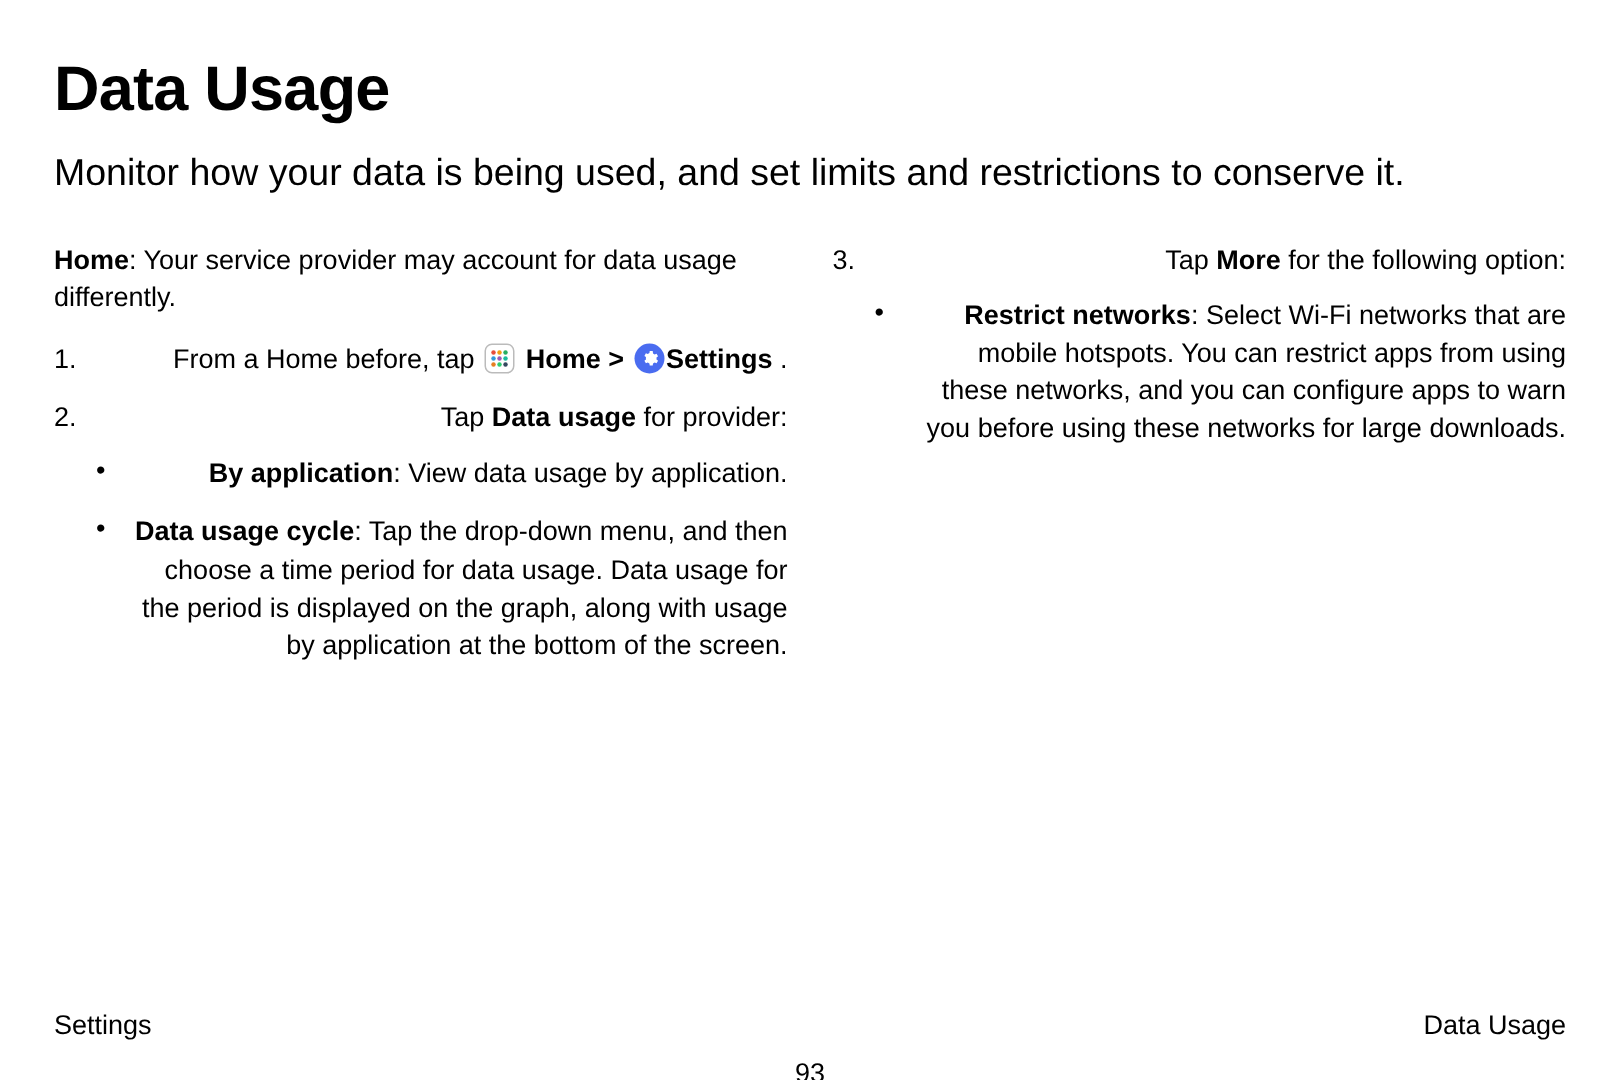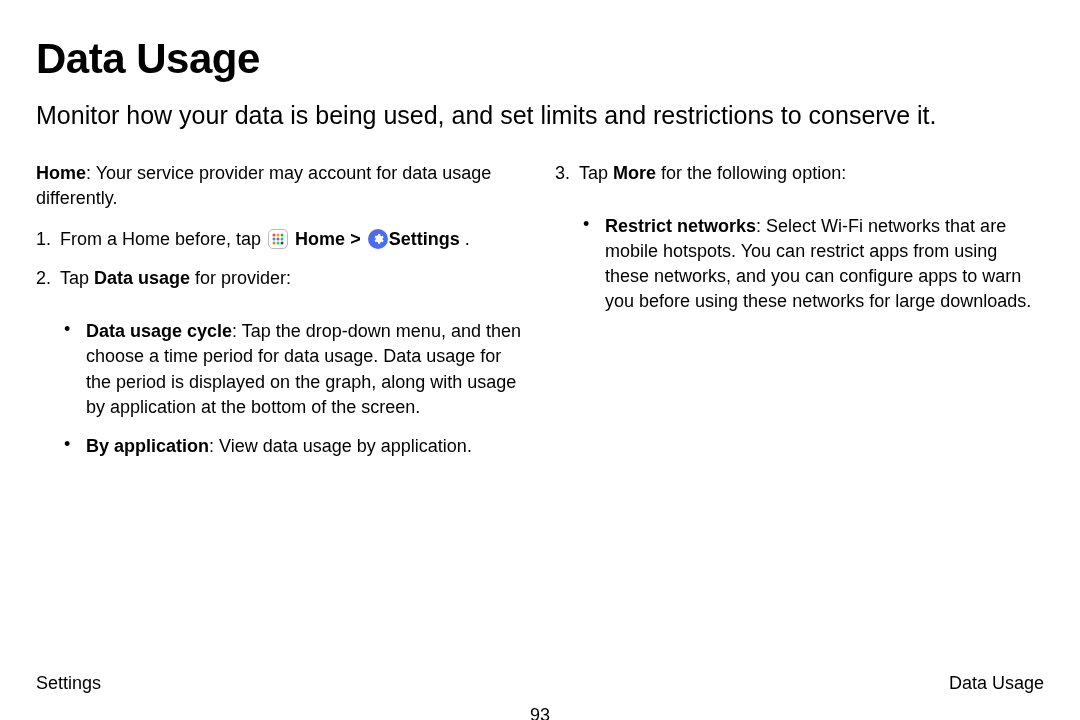--- a/index.html
+++ b/index.html
@@ -52,6 +52,7 @@
   }
   ol.steps > li > .body {
     flex: 1;
+    text-align: right;
   }
   ul.bullets {
     list-style: none;

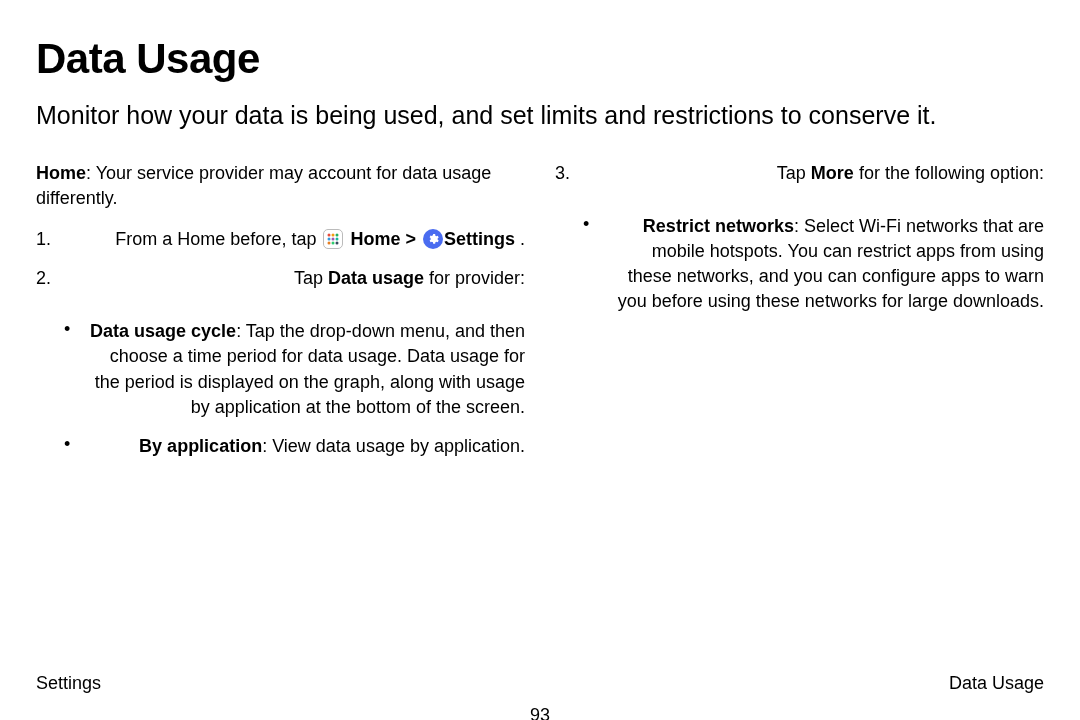--- a/index.html
+++ b/index.html
@@ -57,7 +57,7 @@
   ul.bullets {
     list-style: none;
     padding-left: 0;
-    margin-top: 28px;
+    margin-top: 12px;
   }
   ul.bullets > li {
     display: flex;

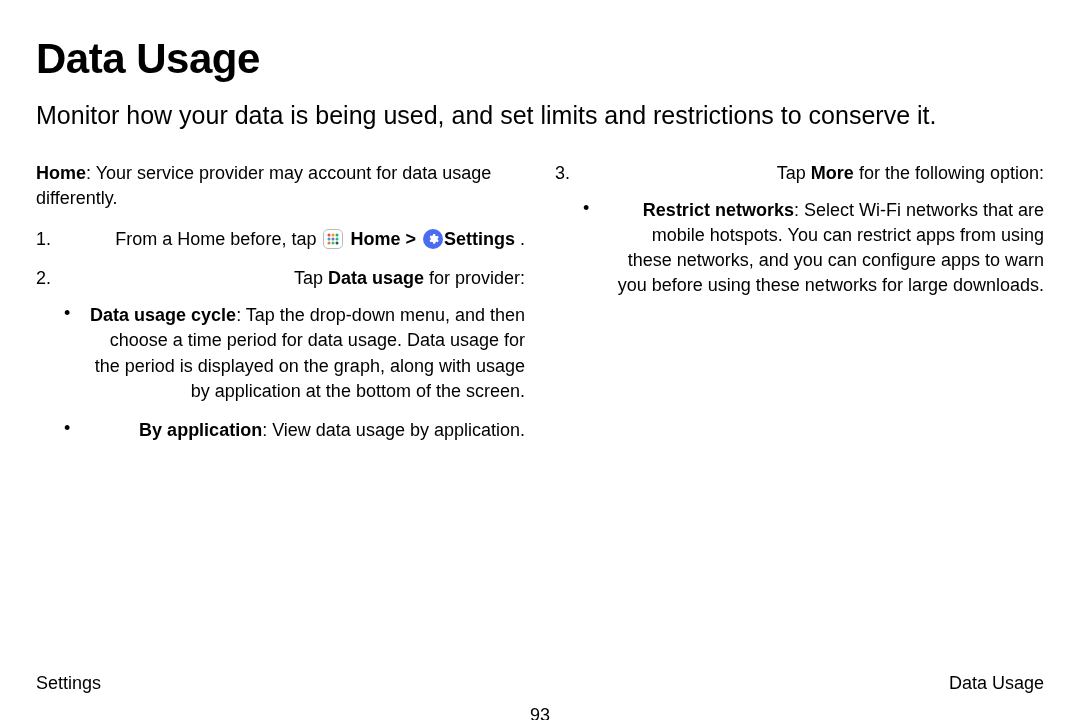--- a/index.html
+++ b/index.html
@@ -154,12 +154,12 @@
           <ul class="bullets">
             <li>
               <span class="body">
-                <span class="b">Data usage cycle</span><span>: Tap the drop-down menu, and then choose a time period for data usage. Data usage for the period is displayed on the graph, along with usage by application at the bottom of the screen.</span>
+                <span class="b">By application</span><span>: View data usage by application.</span>
               </span>
             </li>
             <li>
               <span class="body">
-                <span class="b">By application</span><span>: View data usage by application.</span>
+                <span class="b">Data usage cycle</span><span>: Tap the drop-down menu, and then choose a time period for data usage. Data usage for the period is displayed on the graph, along with usage by application at the bottom of the screen.</span>
               </span>
             </li>
           </ul>

